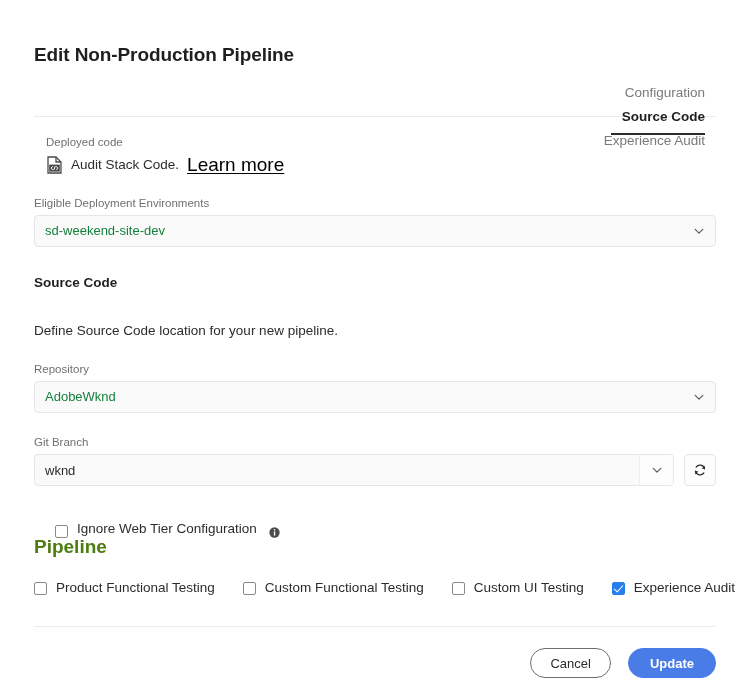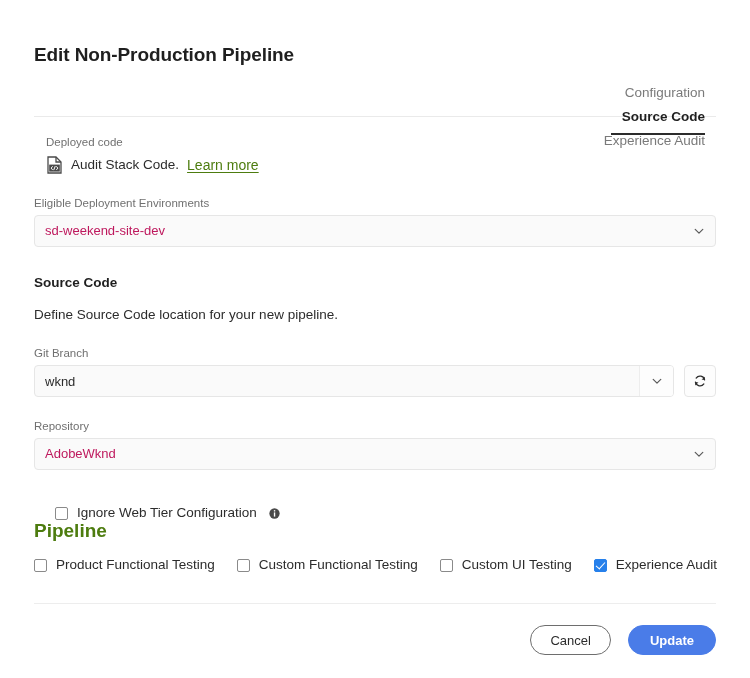--- a/index.html
+++ b/index.html
@@ -91,8 +91,8 @@
     line-height: 18px;
   }
   .learn-more {
-    font-size: 14px;
-    color: #4d7c0f;
+    font-size: 19px;
+    color: #000000;
     text-decoration: underline;
     text-underline-offset: 2px;
     cursor: pointer;

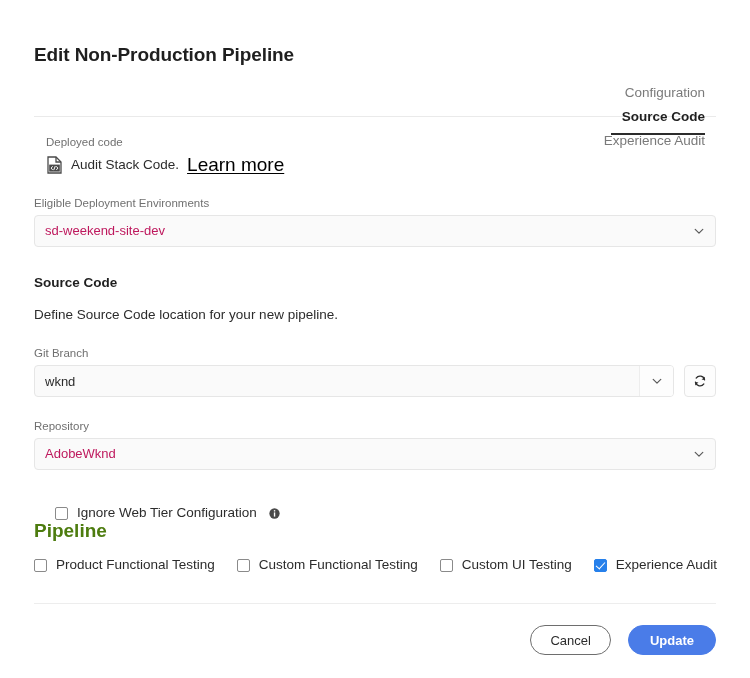--- a/index.html
+++ b/index.html
@@ -114,7 +114,7 @@
   }
   .select-value {
     font-size: 13px;
-    color: #be185d;
+    color: #15803d;
     flex: 1;
     line-height: 16px;
     overflow: hidden;

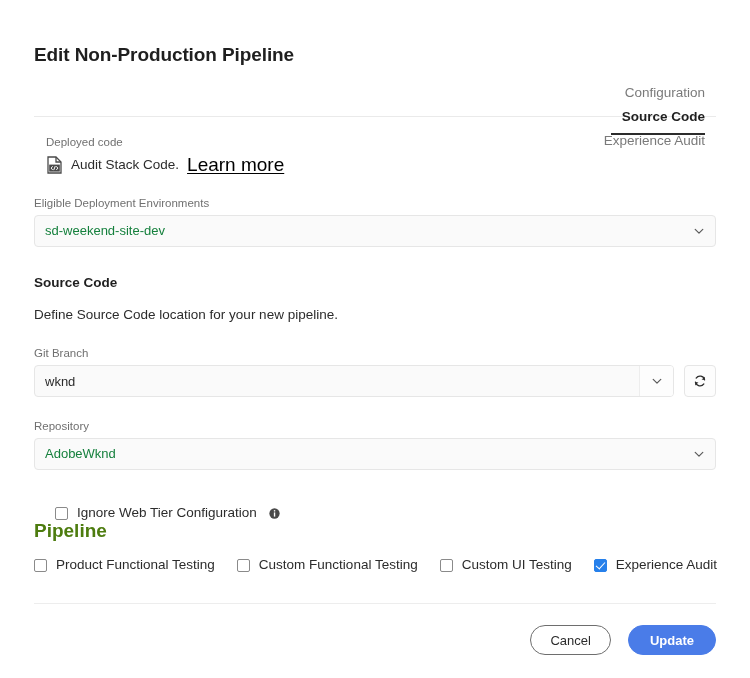--- a/index.html
+++ b/index.html
@@ -187,7 +187,7 @@
   .section-desc {
     font-size: 13.5px;
     color: #2c2c2c;
-    margin-top: 15px;
+    margin-top: 31px;
     line-height: 18px;
   }
 

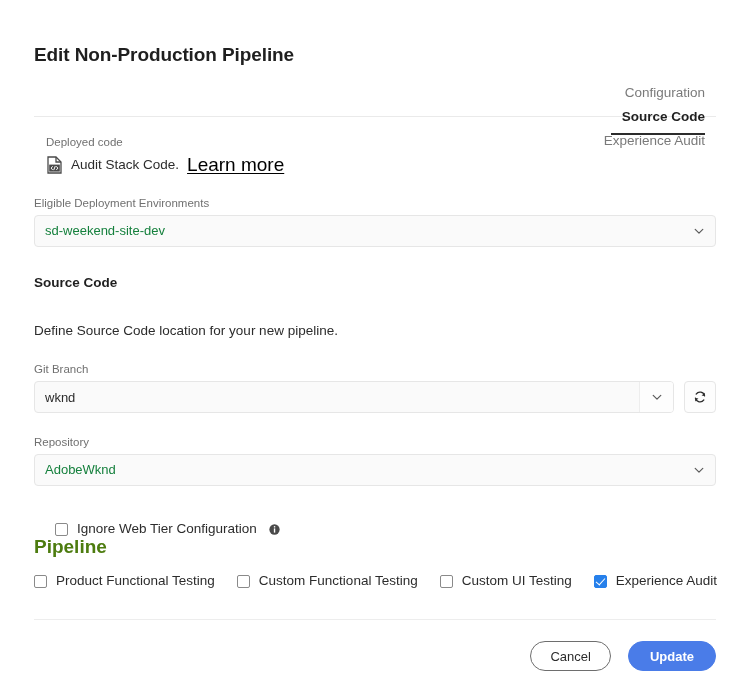--- a/index.html
+++ b/index.html
@@ -341,6 +341,16 @@
 
     <div class="section-head">Source Code</div>
     <div class="section-desc">Define Source Code location for your new pipeline.</div>
+
+    <div class="group">
+      <div class="field-label">Repository</div>
+      <div class="select-box">
+        <span class="select-value">AdobeWknd</span>
+        <svg class="chev" viewBox="0 0 12 12">
+          <path d="M2.2 4.3 L6 8.1 L9.8 4.3" fill="none" stroke="#5a5a5a" stroke-width="1.2" stroke-linecap="round" stroke-linejoin="round"></path>
+        </svg>
+      </div>
+    </div>
 
     <div class="group">
       <div class="field-label">Git Branch</div>
@@ -364,16 +374,6 @@
       </div>
     </div>
 
-    <div class="group">
-      <div class="field-label">Repository</div>
-      <div class="select-box">
-        <span class="select-value">AdobeWknd</span>
-        <svg class="chev" viewBox="0 0 12 12">
-          <path d="M2.2 4.3 L6 8.1 L9.8 4.3" fill="none" stroke="#5a5a5a" stroke-width="1.2" stroke-linecap="round" stroke-linejoin="round"></path>
-        </svg>
-      </div>
-    </div>
-
     <div class="ignore-row">
       <span class="cbox"></span>
       <span class="cblabel">Ignore Web Tier Configuration</span>

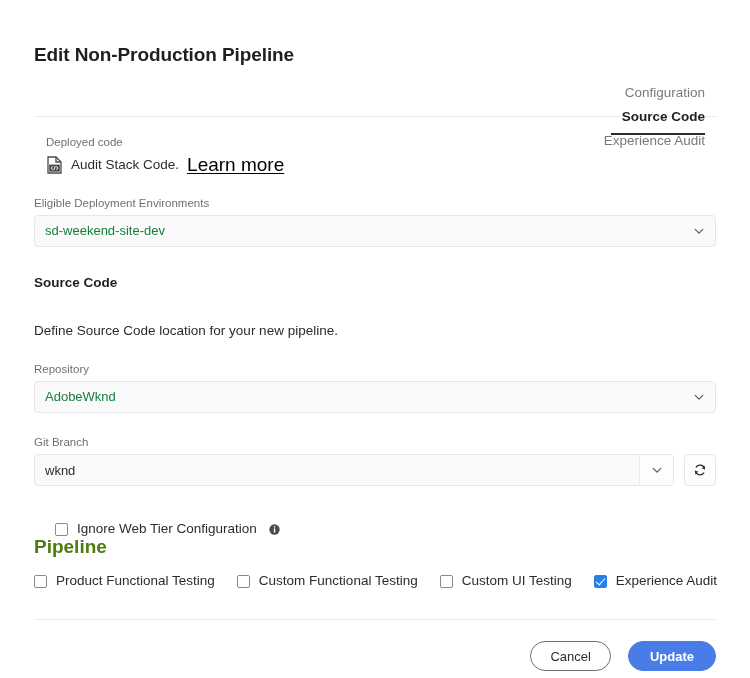--- a/index.html
+++ b/index.html
@@ -229,7 +229,7 @@
   .ignore-row {
     margin-top: 34px;
     display: flex;
-    align-items: center;
+    align-items: flex-end;
     gap: 9px;
     padding-left: 21px;
   }

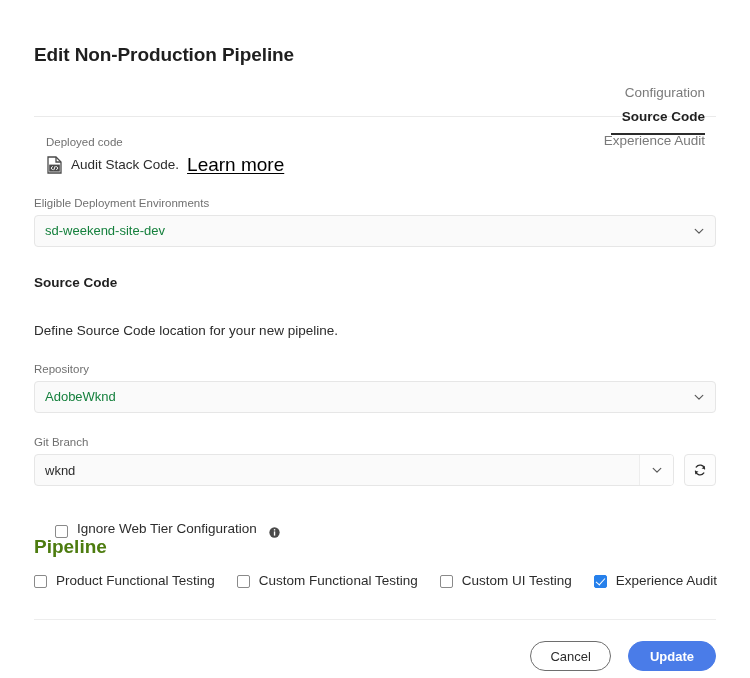--- a/index.html
+++ b/index.html
@@ -249,8 +249,8 @@
   .pipeline-options {
     display: flex;
     align-items: flex-end;
-    margin-top: 17px;
-    gap: 0;
+    margin-top: 24px;
+    gap: 6px;
   }
   .pipeline-options .cbrow { margin-right: 22px; }
   .pipeline-options .cbrow:last-child { margin-right: 0; }

